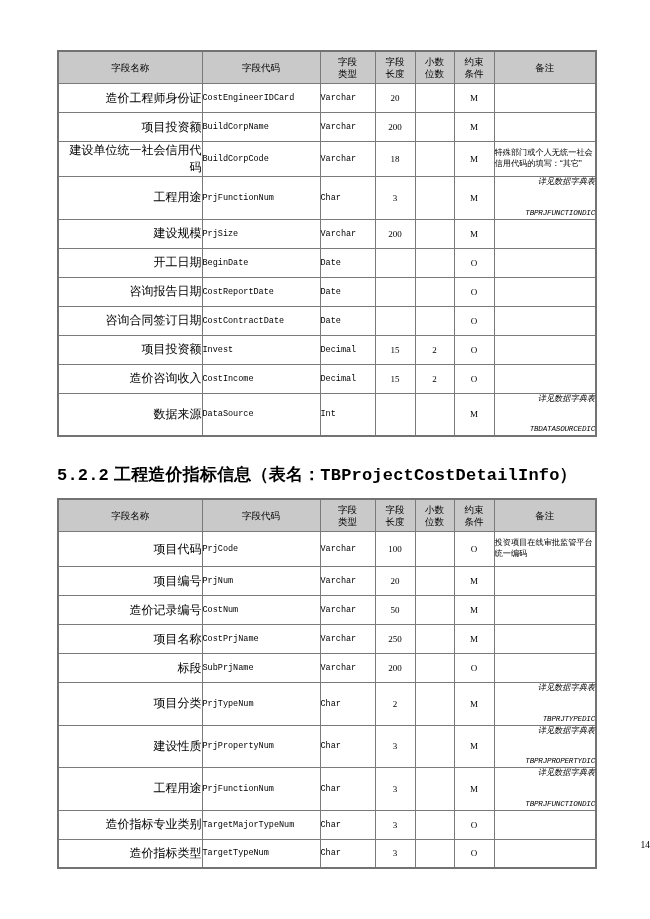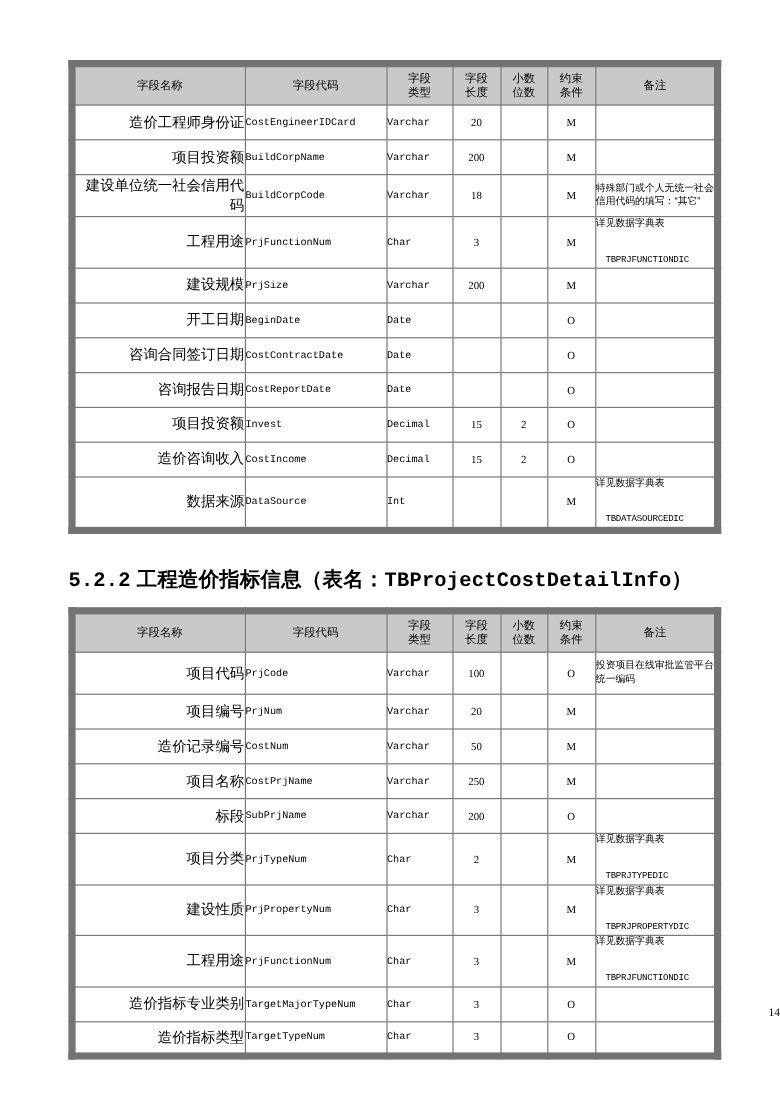--- a/index.html
+++ b/index.html
@@ -33,7 +33,7 @@
     border-collapse: collapse;
     width: 538px;
     table-layout: fixed;
-    border: 6px solid #737373;
+    border: 2px solid #737373;
   }
   table.spec td, table.spec th {
     border: 1px solid #7a7a7a;

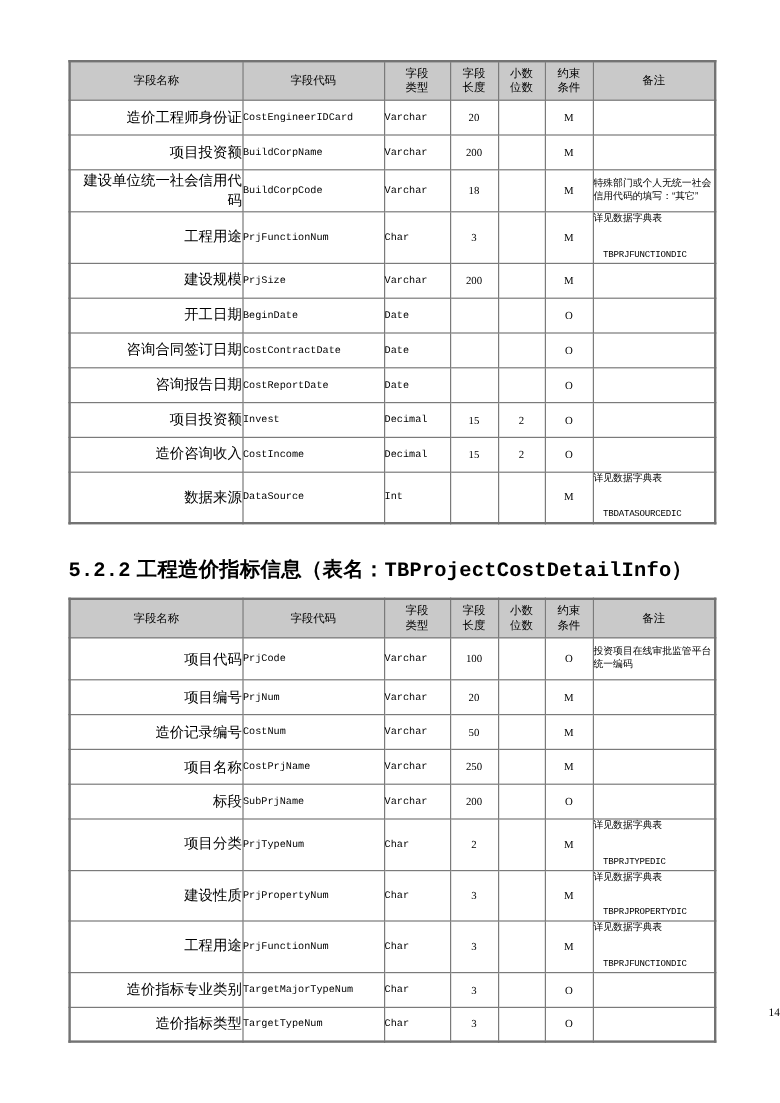--- a/index.html
+++ b/index.html
@@ -105,7 +105,8 @@
     margin-top: 21px;
   }
   td.rem.center-mono {
-    text-align: left;
+    text-align: right;
+    font-style: italic;
   }
   td.rem.center-mono .mono {
     display: block;

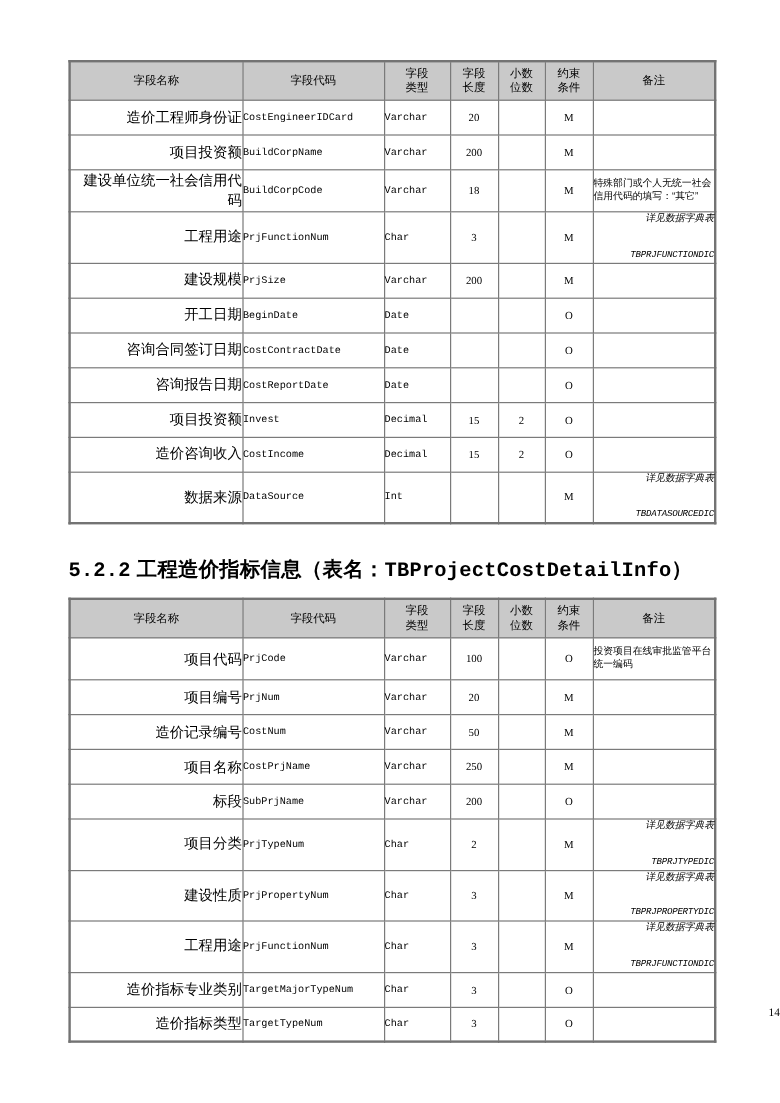--- a/index.html
+++ b/index.html
@@ -242,17 +242,17 @@
             <td class="rem"></td>
           </tr>
           <tr>
+            <td class="name">咨询报告日期</td>
+            <td class="code">CostReportDate</td>
+            <td class="type">Date</td>
+            <td class="num"></td>
+            <td class="num"></td>
+            <td class="con">O</td>
+            <td class="rem"></td>
+          </tr>
+          <tr>
             <td class="name">咨询合同签订日期</td>
             <td class="code">CostContractDate</td>
-            <td class="type">Date</td>
-            <td class="num"></td>
-            <td class="num"></td>
-            <td class="con">O</td>
-            <td class="rem"></td>
-          </tr>
-          <tr>
-            <td class="name">咨询报告日期</td>
-            <td class="code">CostReportDate</td>
             <td class="type">Date</td>
             <td class="num"></td>
             <td class="num"></td>

